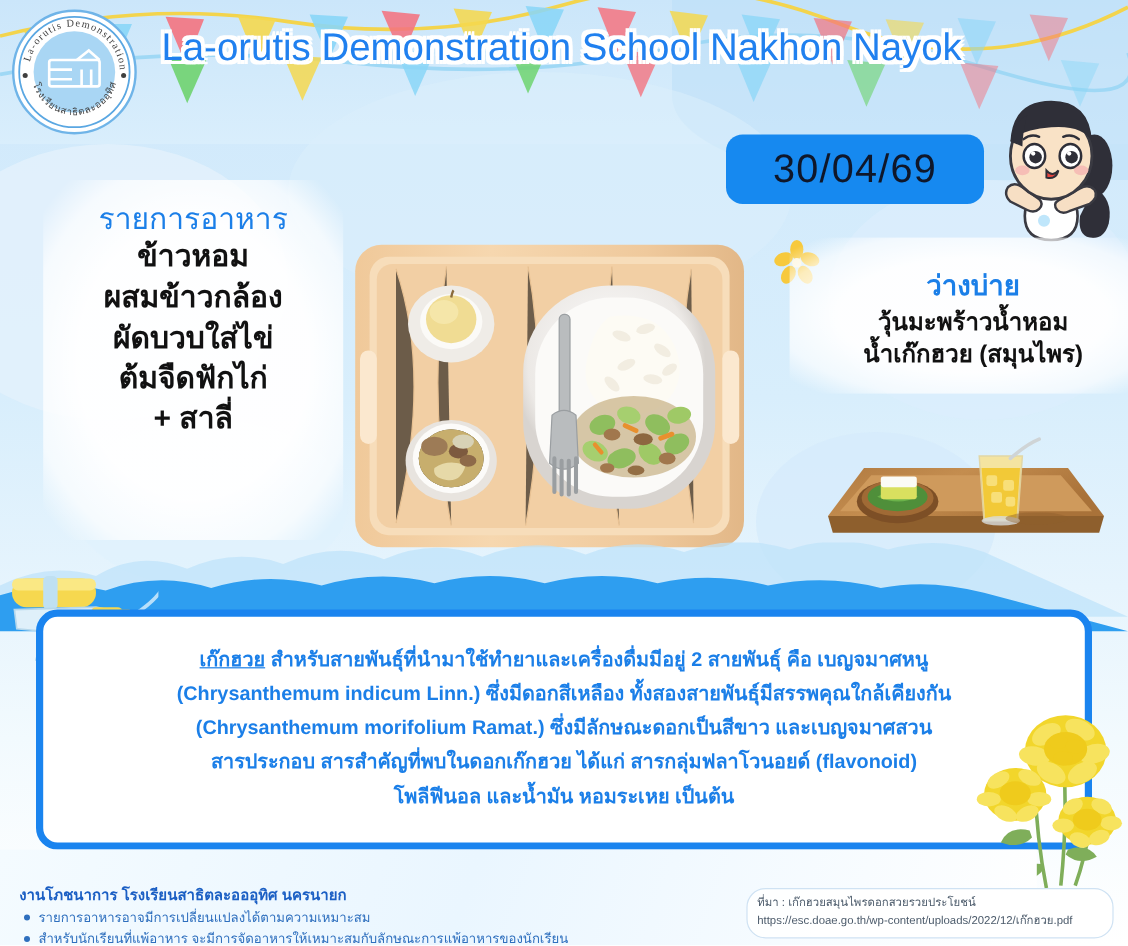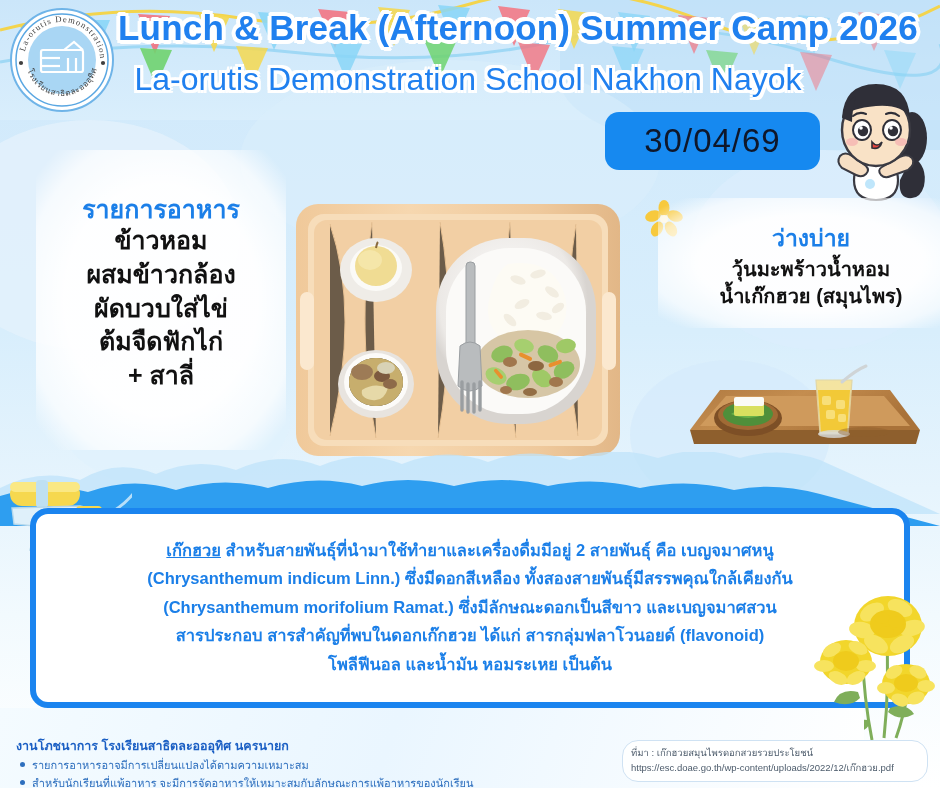--- a/index.html
+++ b/index.html
@@ -235,7 +235,6 @@
   </svg>
 
   <div class="title-wrap">
-    <div class="title-main">Lunch &amp; Break (Afternoon) Summer Camp  2026</div>
     <div class="title-sub">La-orutis Demonstration School Nakhon Nayok</div>
   </div>
 

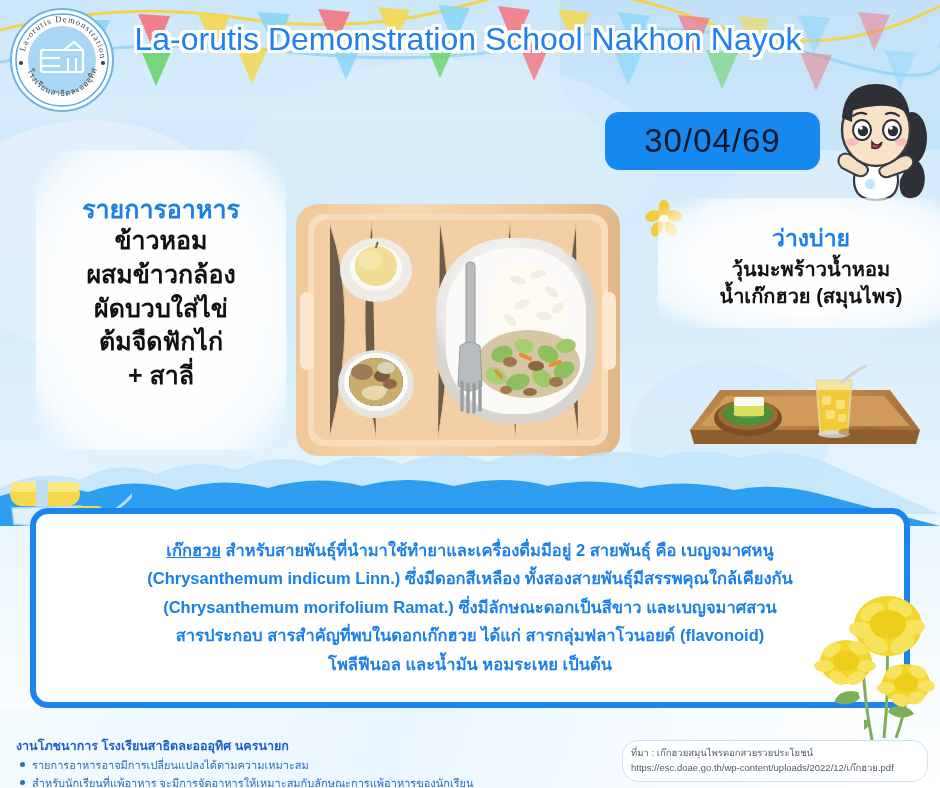--- a/index.html
+++ b/index.html
@@ -89,7 +89,7 @@
     background: radial-gradient(ellipse at center, rgba(255,255,255,.97) 55%, rgba(255,255,255,.70) 78%, rgba(255,255,255,0) 92%);
   }
   .menu-head {
-    font-size: 25px; font-weight: bold; color: #1b7fe8; margin-top: 44px; line-height: 1.2;
+    font-size: 25px; font-weight: normal; color: #1b7fe8; margin-top: 18px; line-height: 1.2;
   }
   .menu-item {
     font-size: 25px; font-weight: bold; color: #111111; line-height: 1.35;

